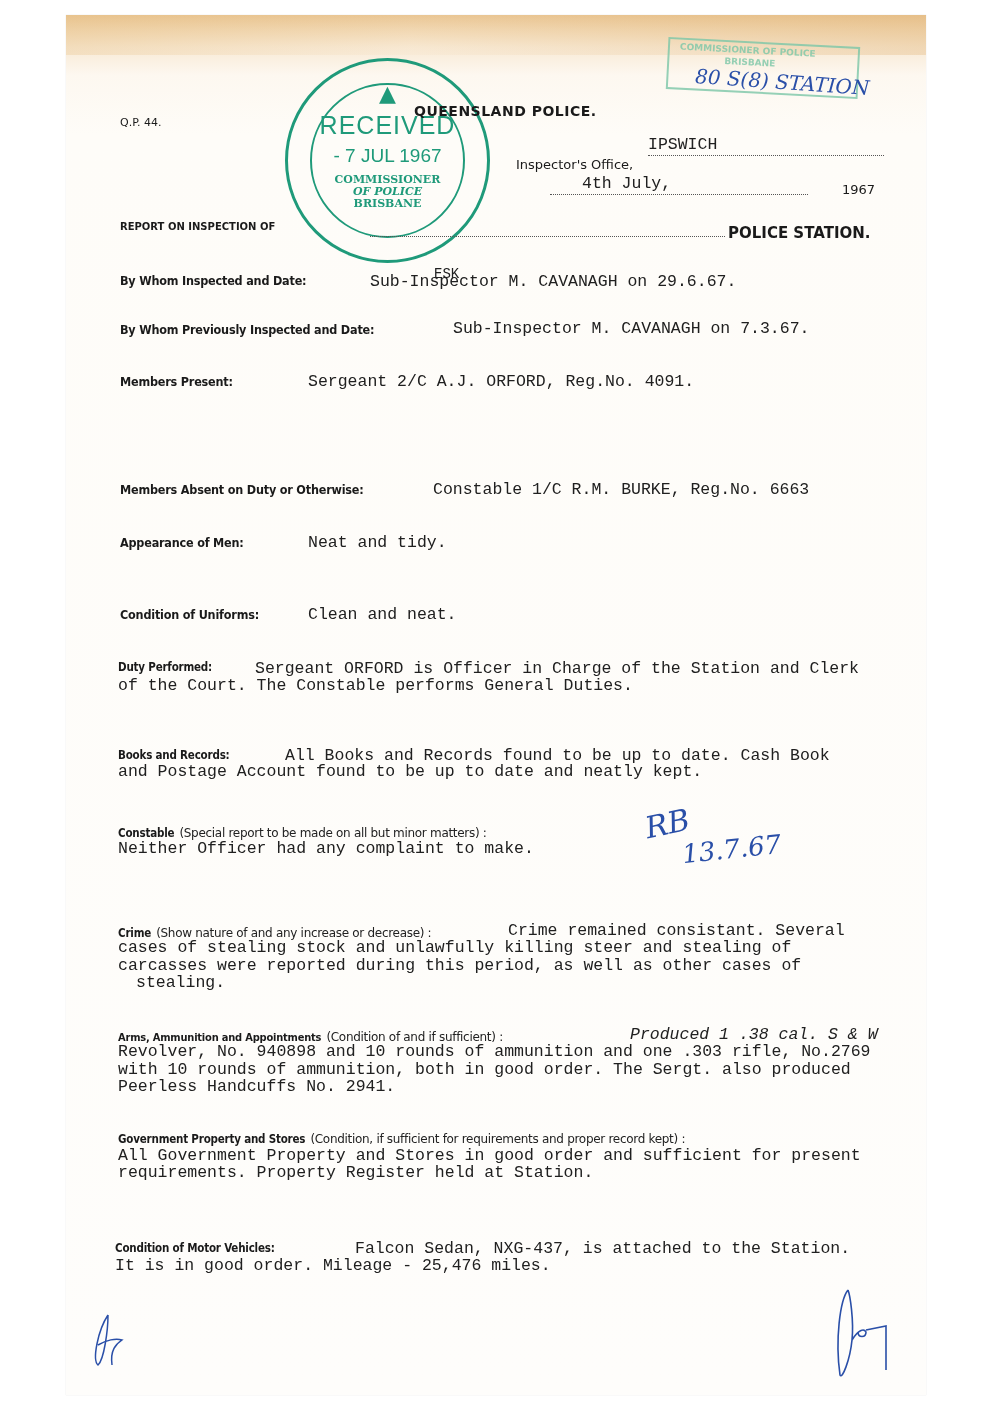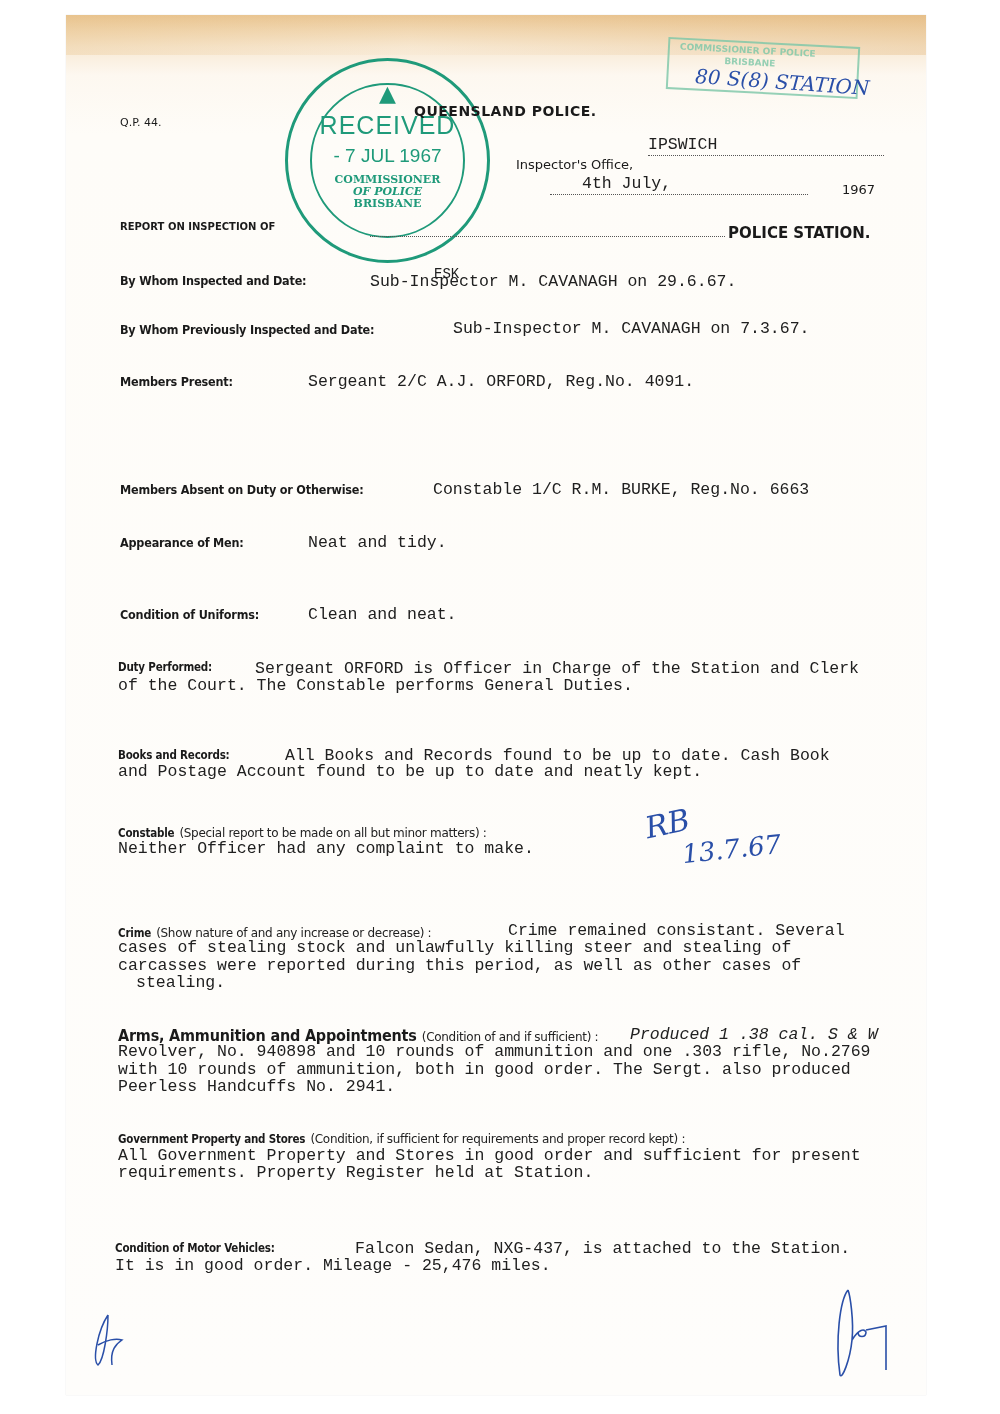--- a/index.html
+++ b/index.html
@@ -137,7 +137,7 @@
 <div class="abs typed" style="left:118px;top:974px;margin-left:18px;">stealing.</div>
 
 <div class="abs" style="left:118px;top:1026px;">
-  <span class="lbl" style="font-size:16px;text-align:right;">Arms, Ammunition and Appointments</span>
+  <span class="lbl" style="font-size:11px;text-align:right;">Arms, Ammunition and Appointments</span>
   <span class="lbl-small">(Condition of and if sufficient) :</span>
 </div>
 <div class="abs typed" style="left:630px;top:1026px;font-style:italic;">Produced 1 .38 cal. S &amp; W</div>

